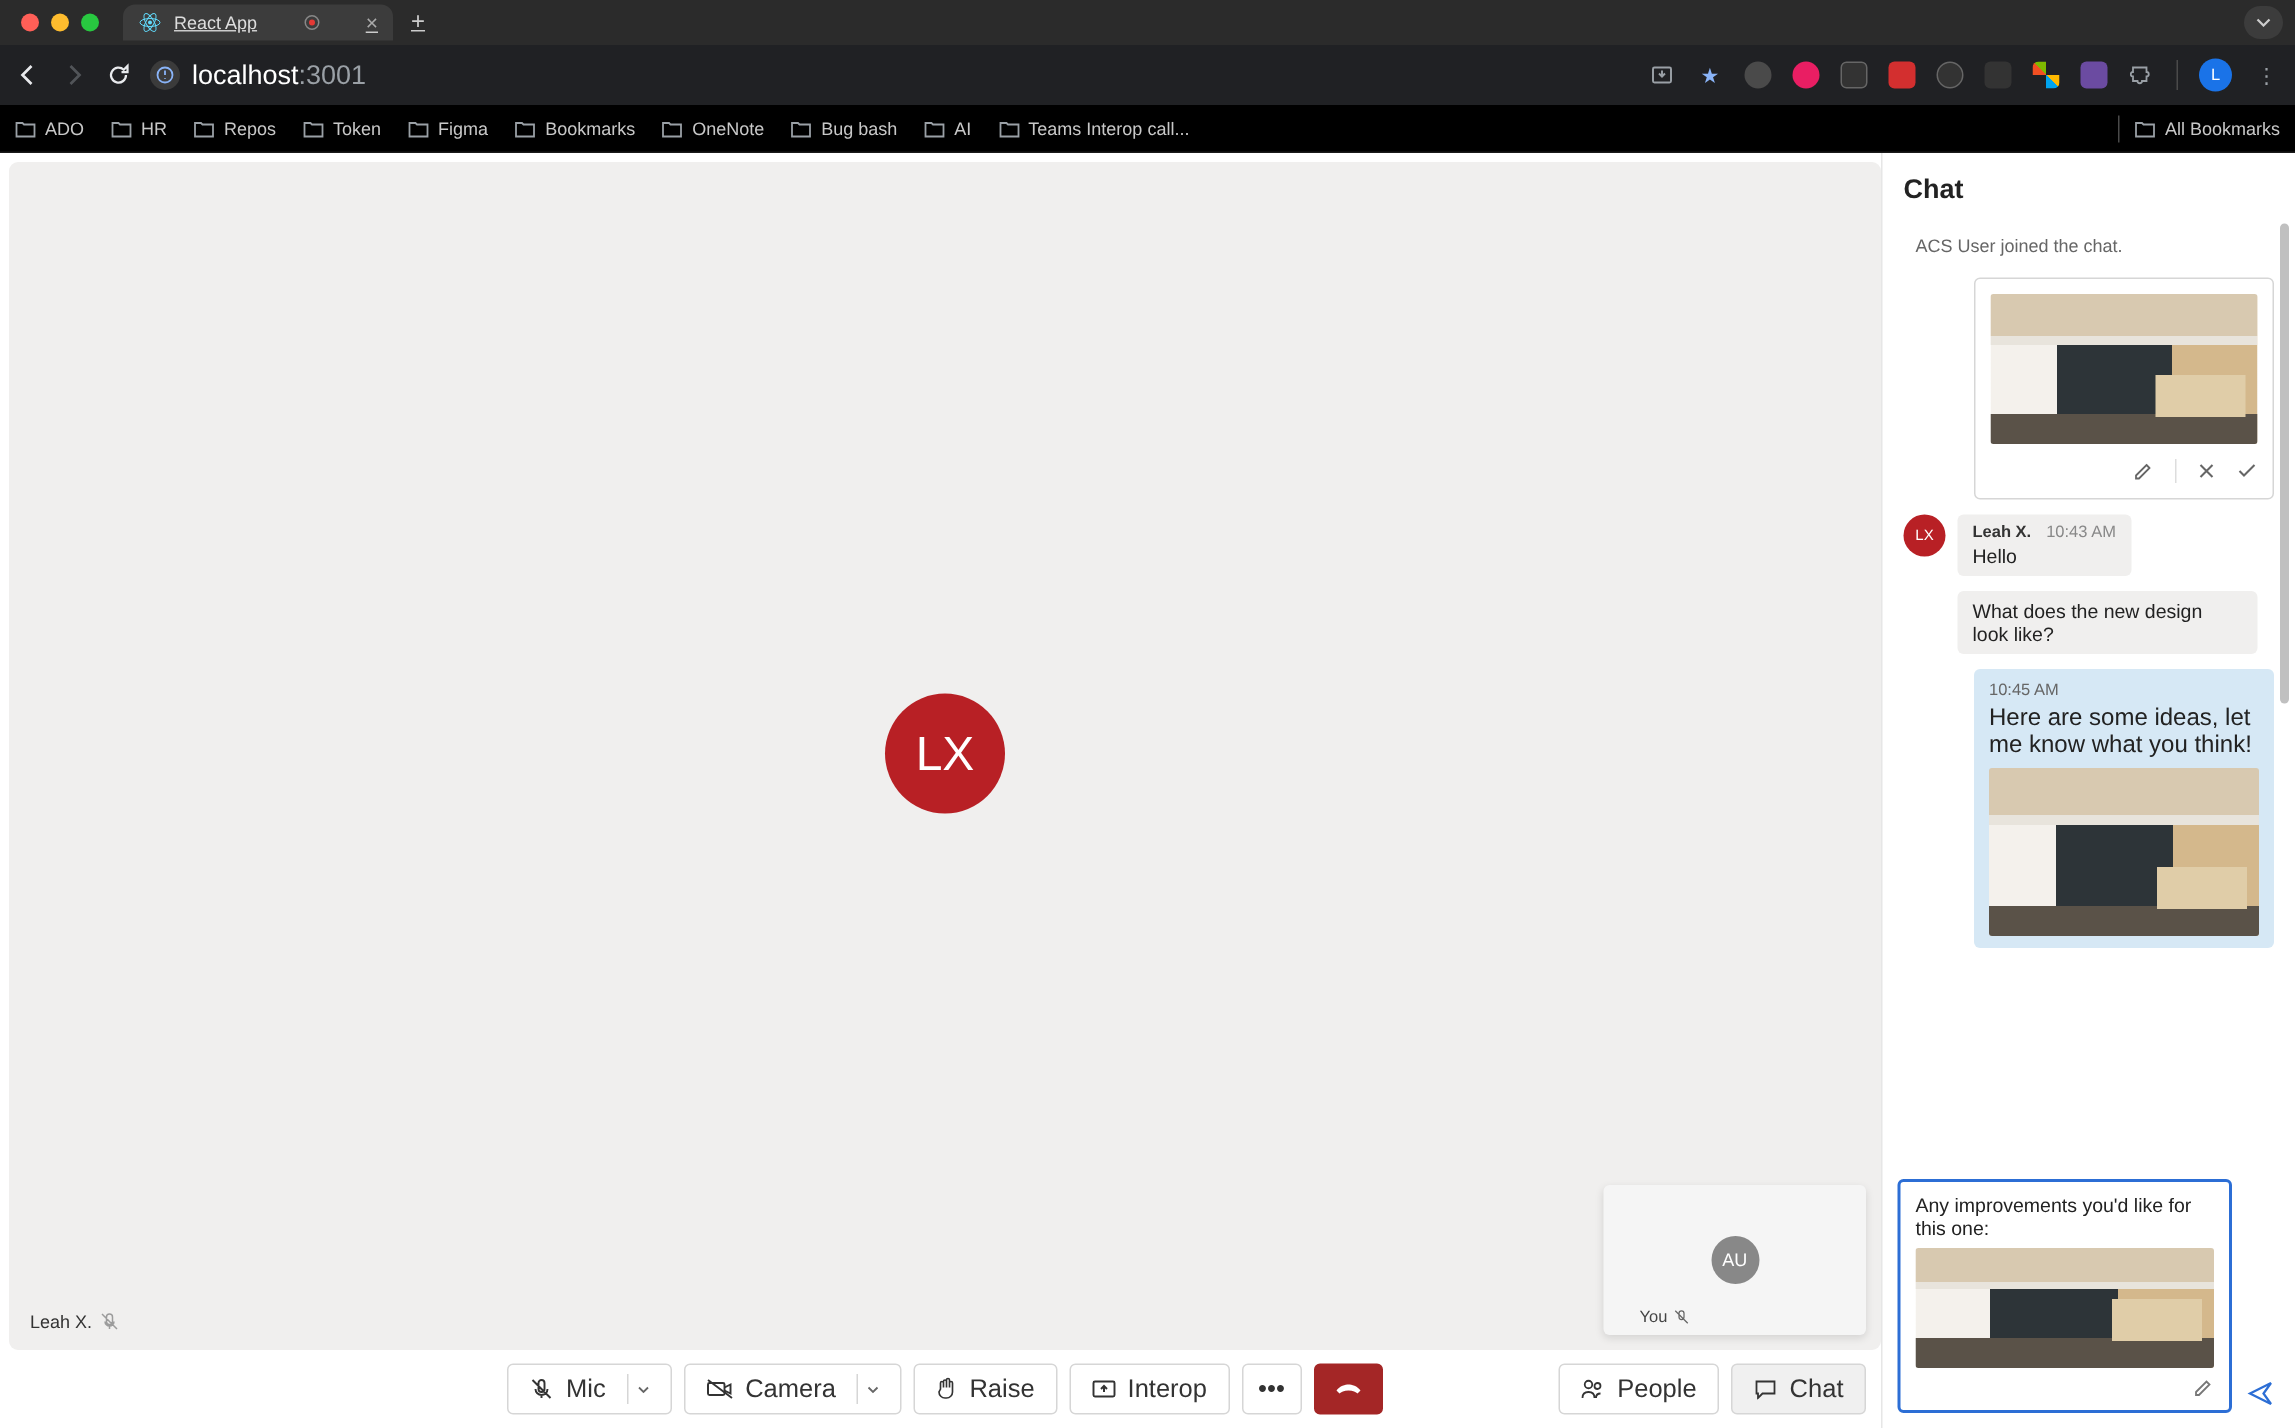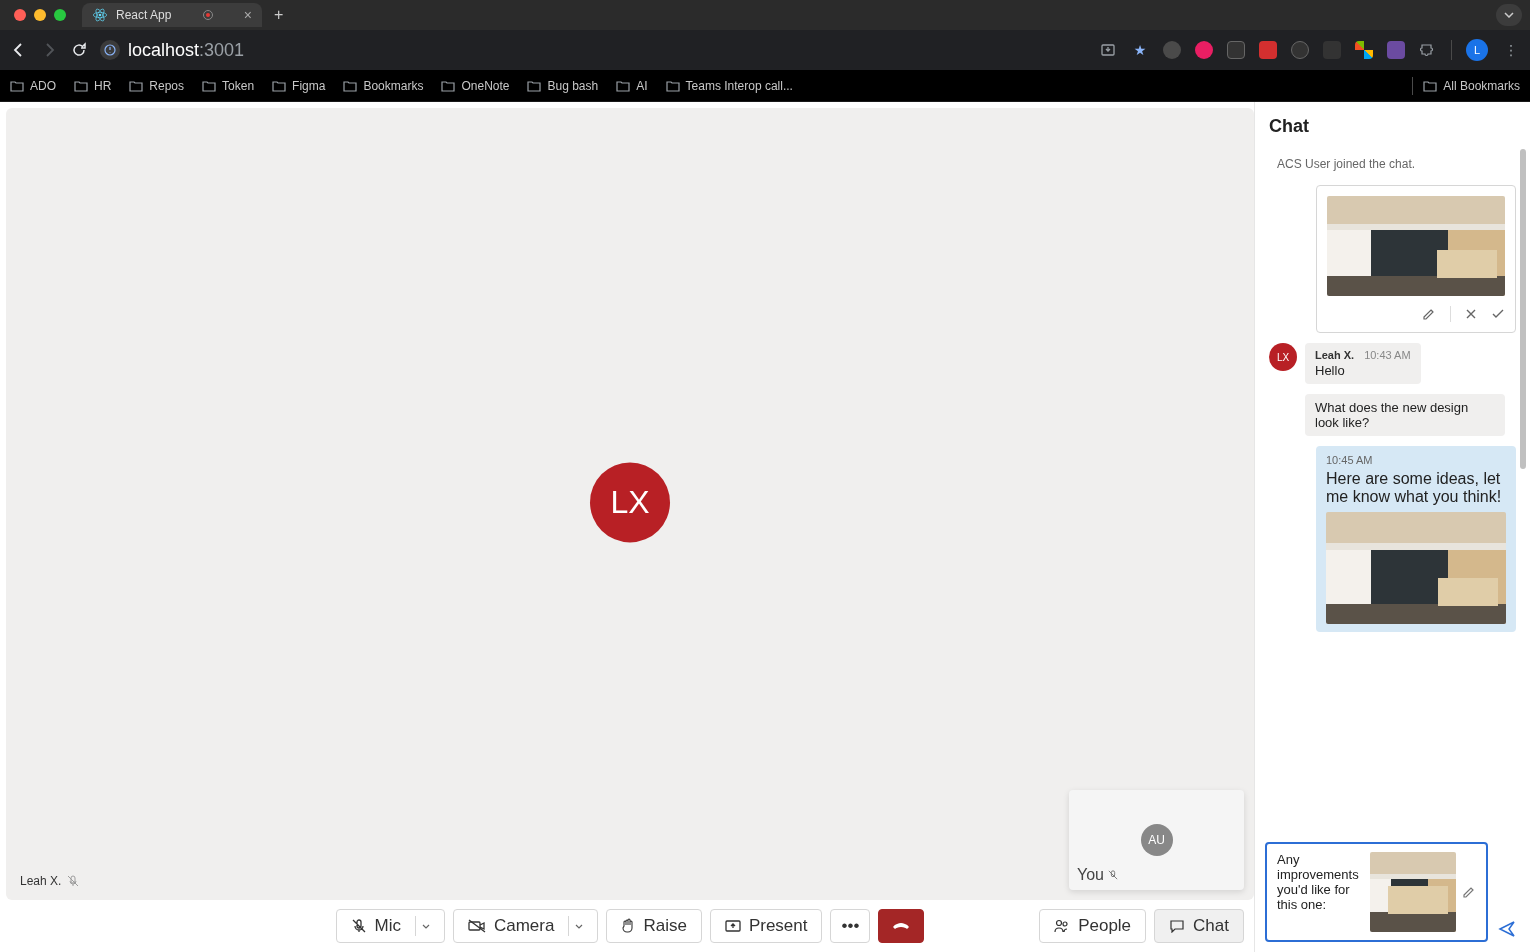--- a/index.html
+++ b/index.html
@@ -7,7 +7,7 @@
 
 
 .browser-chrome { background: #2b2b2b; color: #ccc; }
-.tab-bar { display: flex; align-items: center; height: 30px; padding: 0 8px; gap: 6px; }
+.tab-bar { display: flex; align-items: center; height: 30px; padding: 0 8px; gap: 6px; text-decoration: underline; }
 .traffic-lights { display: flex; gap: 8px; margin-left: 6px; margin-right: 10px; }
 .tl { width: 12px; height: 12px; border-radius: 50%; }
 .tl-close { background: #ff5f57; }

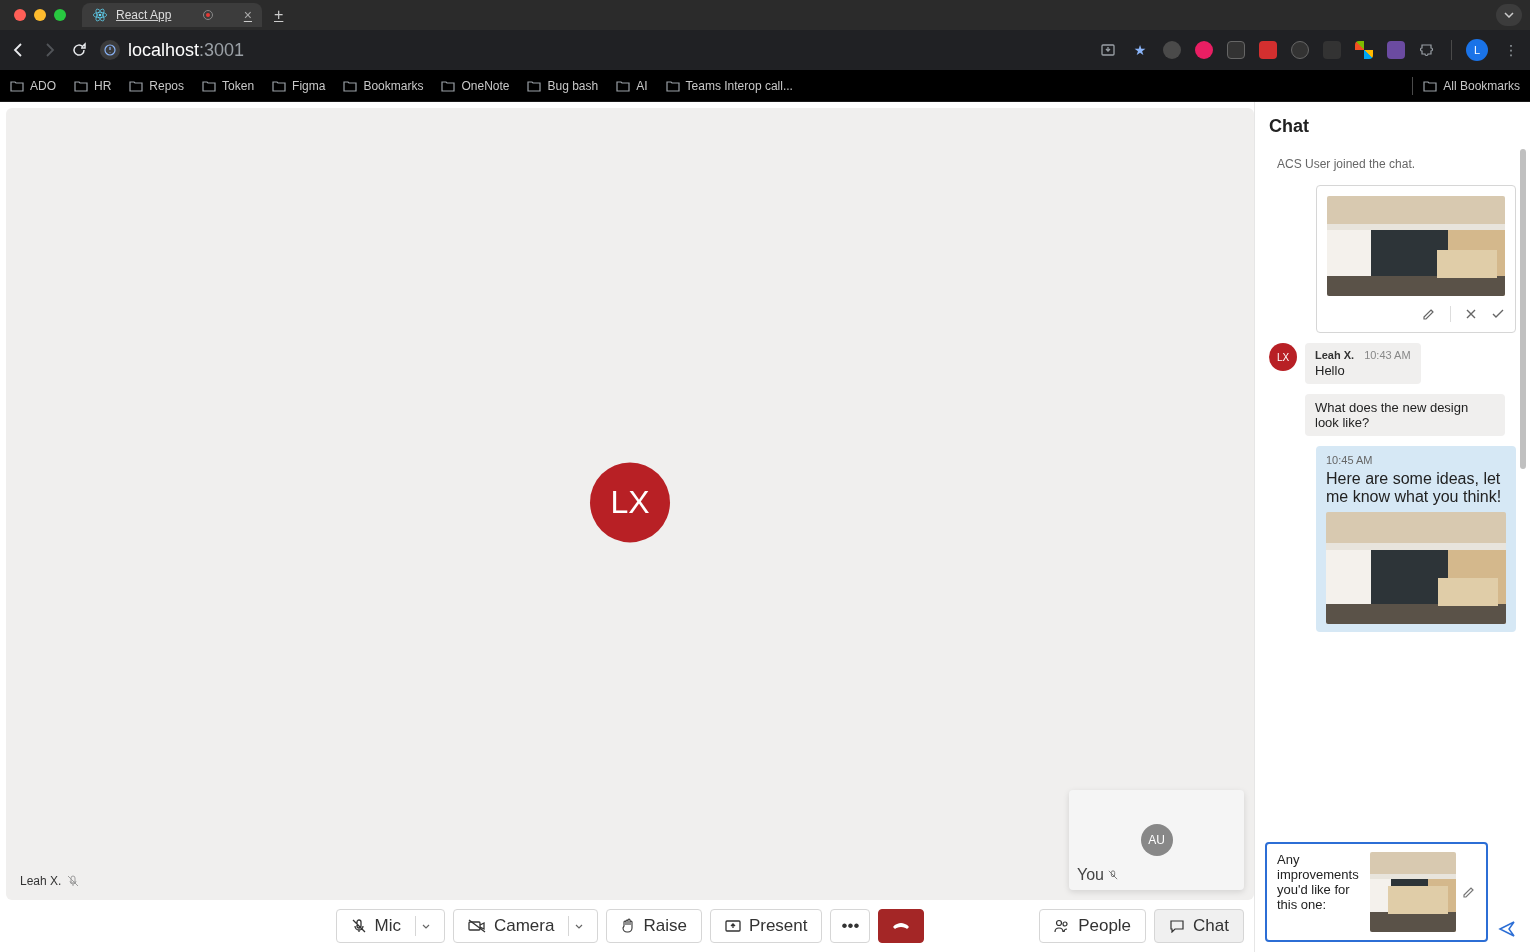--- a/index.html
+++ b/index.html
@@ -93,7 +93,7 @@
 .msg-out .kitchen-img { height:112px; }
 
 .chat-compose-wrap { padding:6px 10px 10px; display:flex; gap:6px; align-items:flex-end; }
-.chat-compose { flex:1; border:2px solid #2c6ed5; border-radius:4px; padding:8px 10px; display:flex; flex-direction:row; gap:6px; position:relative; }
+.chat-compose { flex:1; border:2px solid #2c6ed5; border-radius:4px; padding:8px 10px; display:flex; flex-direction:column; gap:6px; position:relative; }
 .compose-text { font-size:13px; color:#222; border:none; outline:none; width:100%; resize:none; }
 .compose-img { height:80px; }
 .compose-footer { display:flex; justify-content:flex-end; color:#777; }

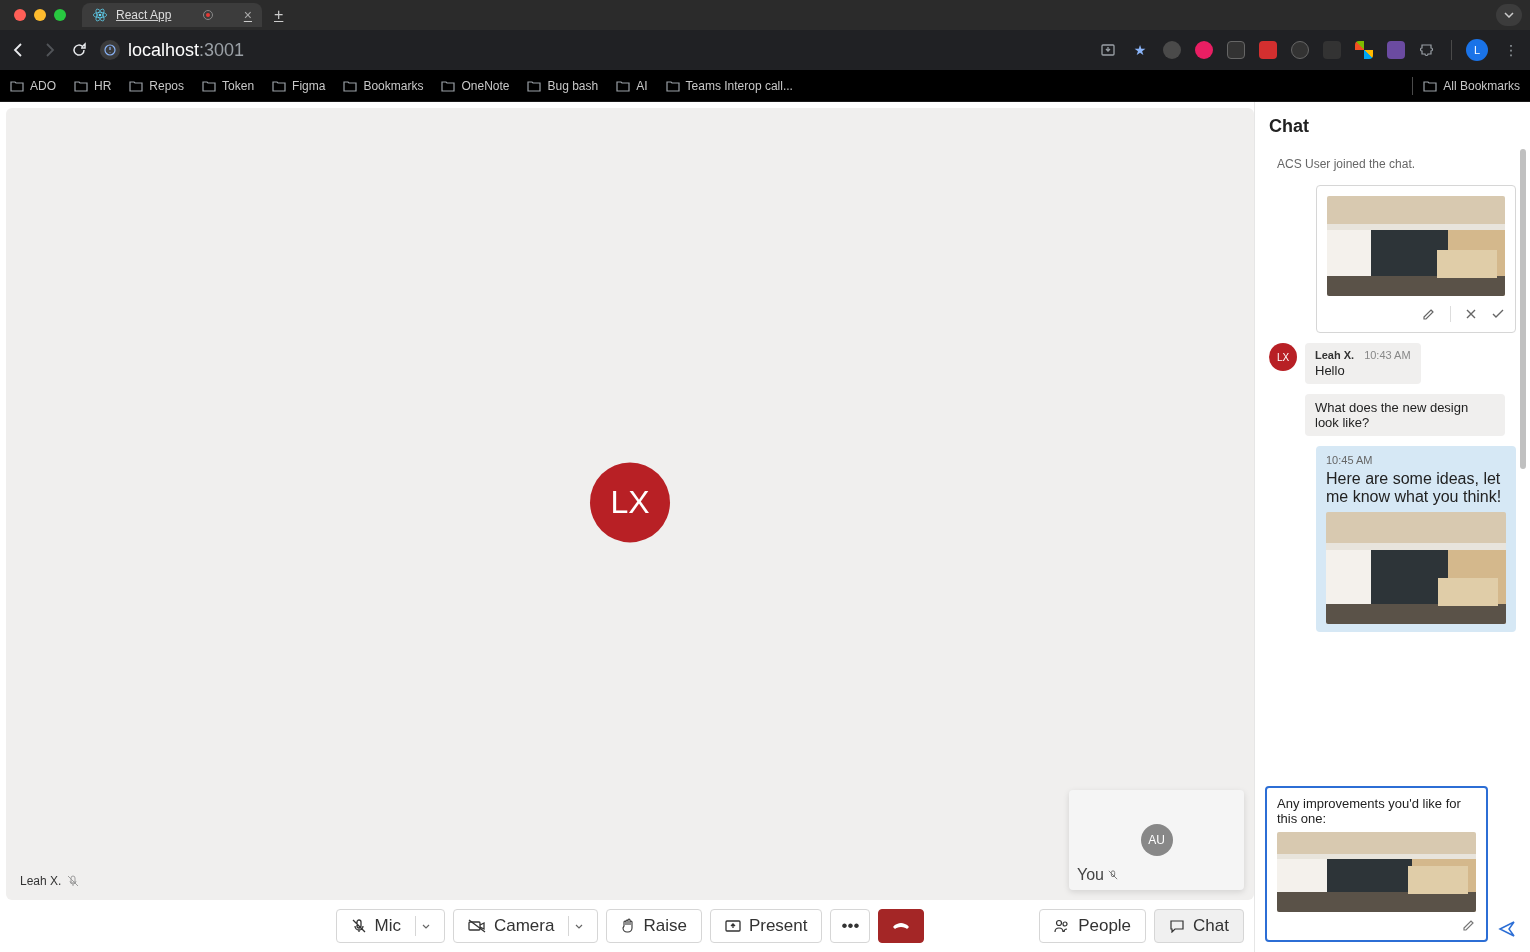--- a/index.html
+++ b/index.html
@@ -49,7 +49,7 @@
 
 .self-tile { position:absolute; right:10px; bottom:10px; width:175px; height:100px; background:#f5f5f5; border-radius:4px; box-shadow:0 2px 6px rgba(0,0,0,.12); display:flex; align-items:center; justify-content:center; }
 .self-avatar { width:32px; height:32px; border-radius:50%; background:#888; color:#fff; font-size:12px; display:flex; align-items:center; justify-content:center; }
-.self-label { position:absolute; bottom:6px; left:8px; font-size:16px; color:#444; display:flex; gap:4px; align-items:center; }
+.self-label { position:absolute; bottom:6px; left:24px; font-size:11px; color:#444; display:flex; gap:4px; align-items:center; }
 
 .controls { height:52px; display:flex; align-items:center; justify-content:center; gap:8px; padding:10px 0; }
 .ctrl-btn { display:flex; align-items:center; gap:8px; border:1px solid #d6d6d6; border-radius:4px; padding:6px 14px; background:#fff; font-size:17px; color:#333; cursor:pointer; height:34px; }

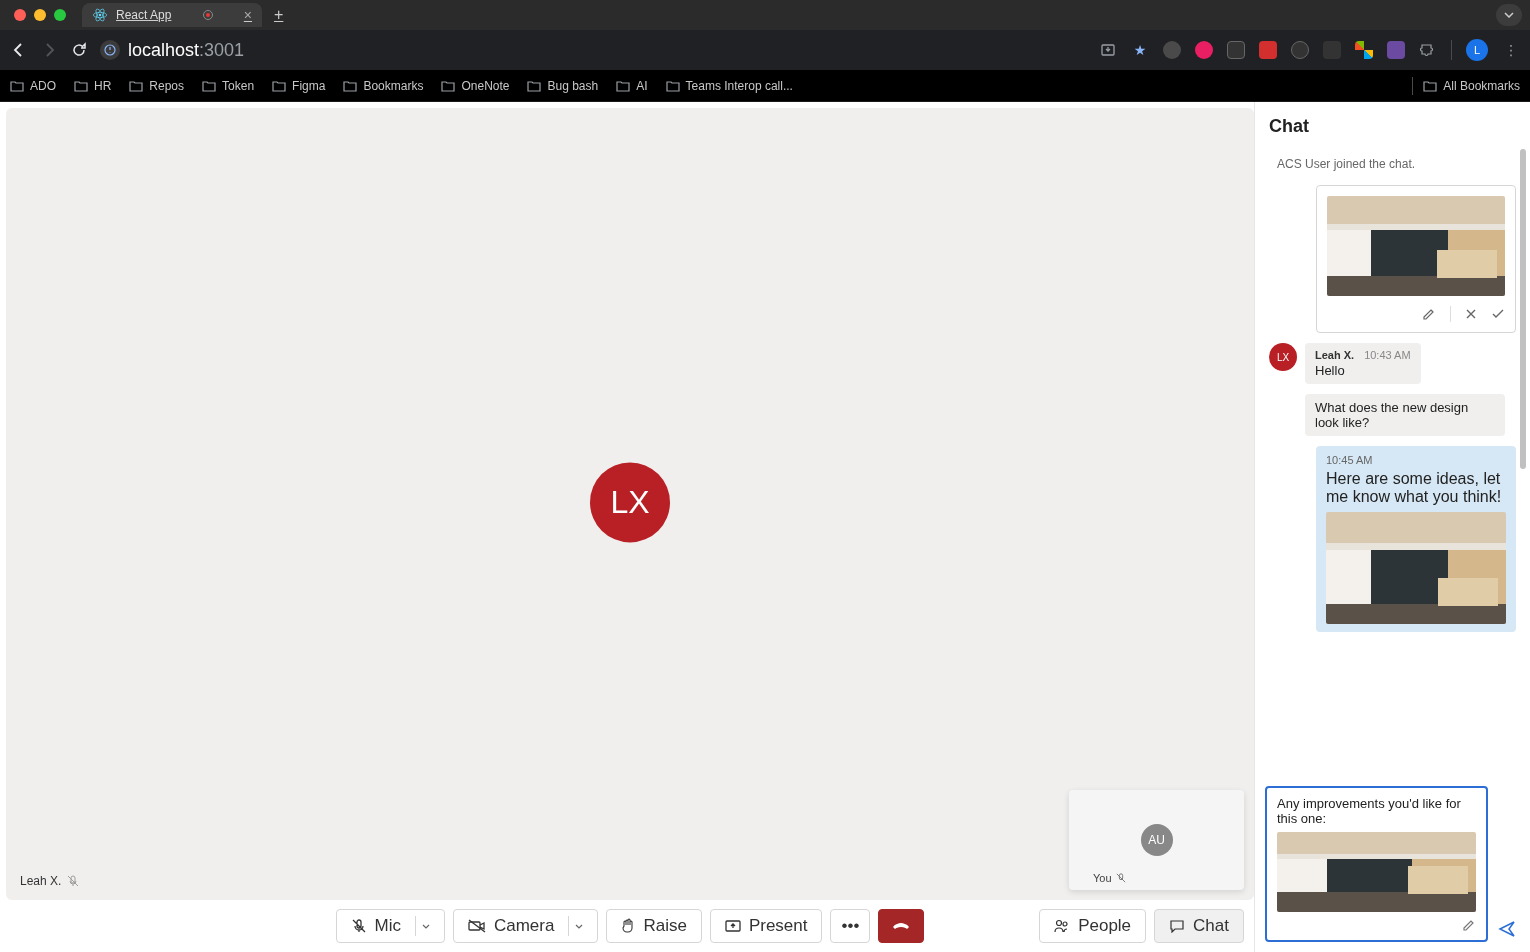--- a/index.html
+++ b/index.html
@@ -324,7 +324,7 @@
               <path d="M8 5v4m-2-2l2-2 2 2" fill="none" stroke="#333" stroke-width="1.3"></path>
             </svg>
           </span>
-        <span>Present</span>
+        <span>Interop</span>
       </button>
       <button class="ctrl-btn ctrl-more">
         <span>•••</span>

